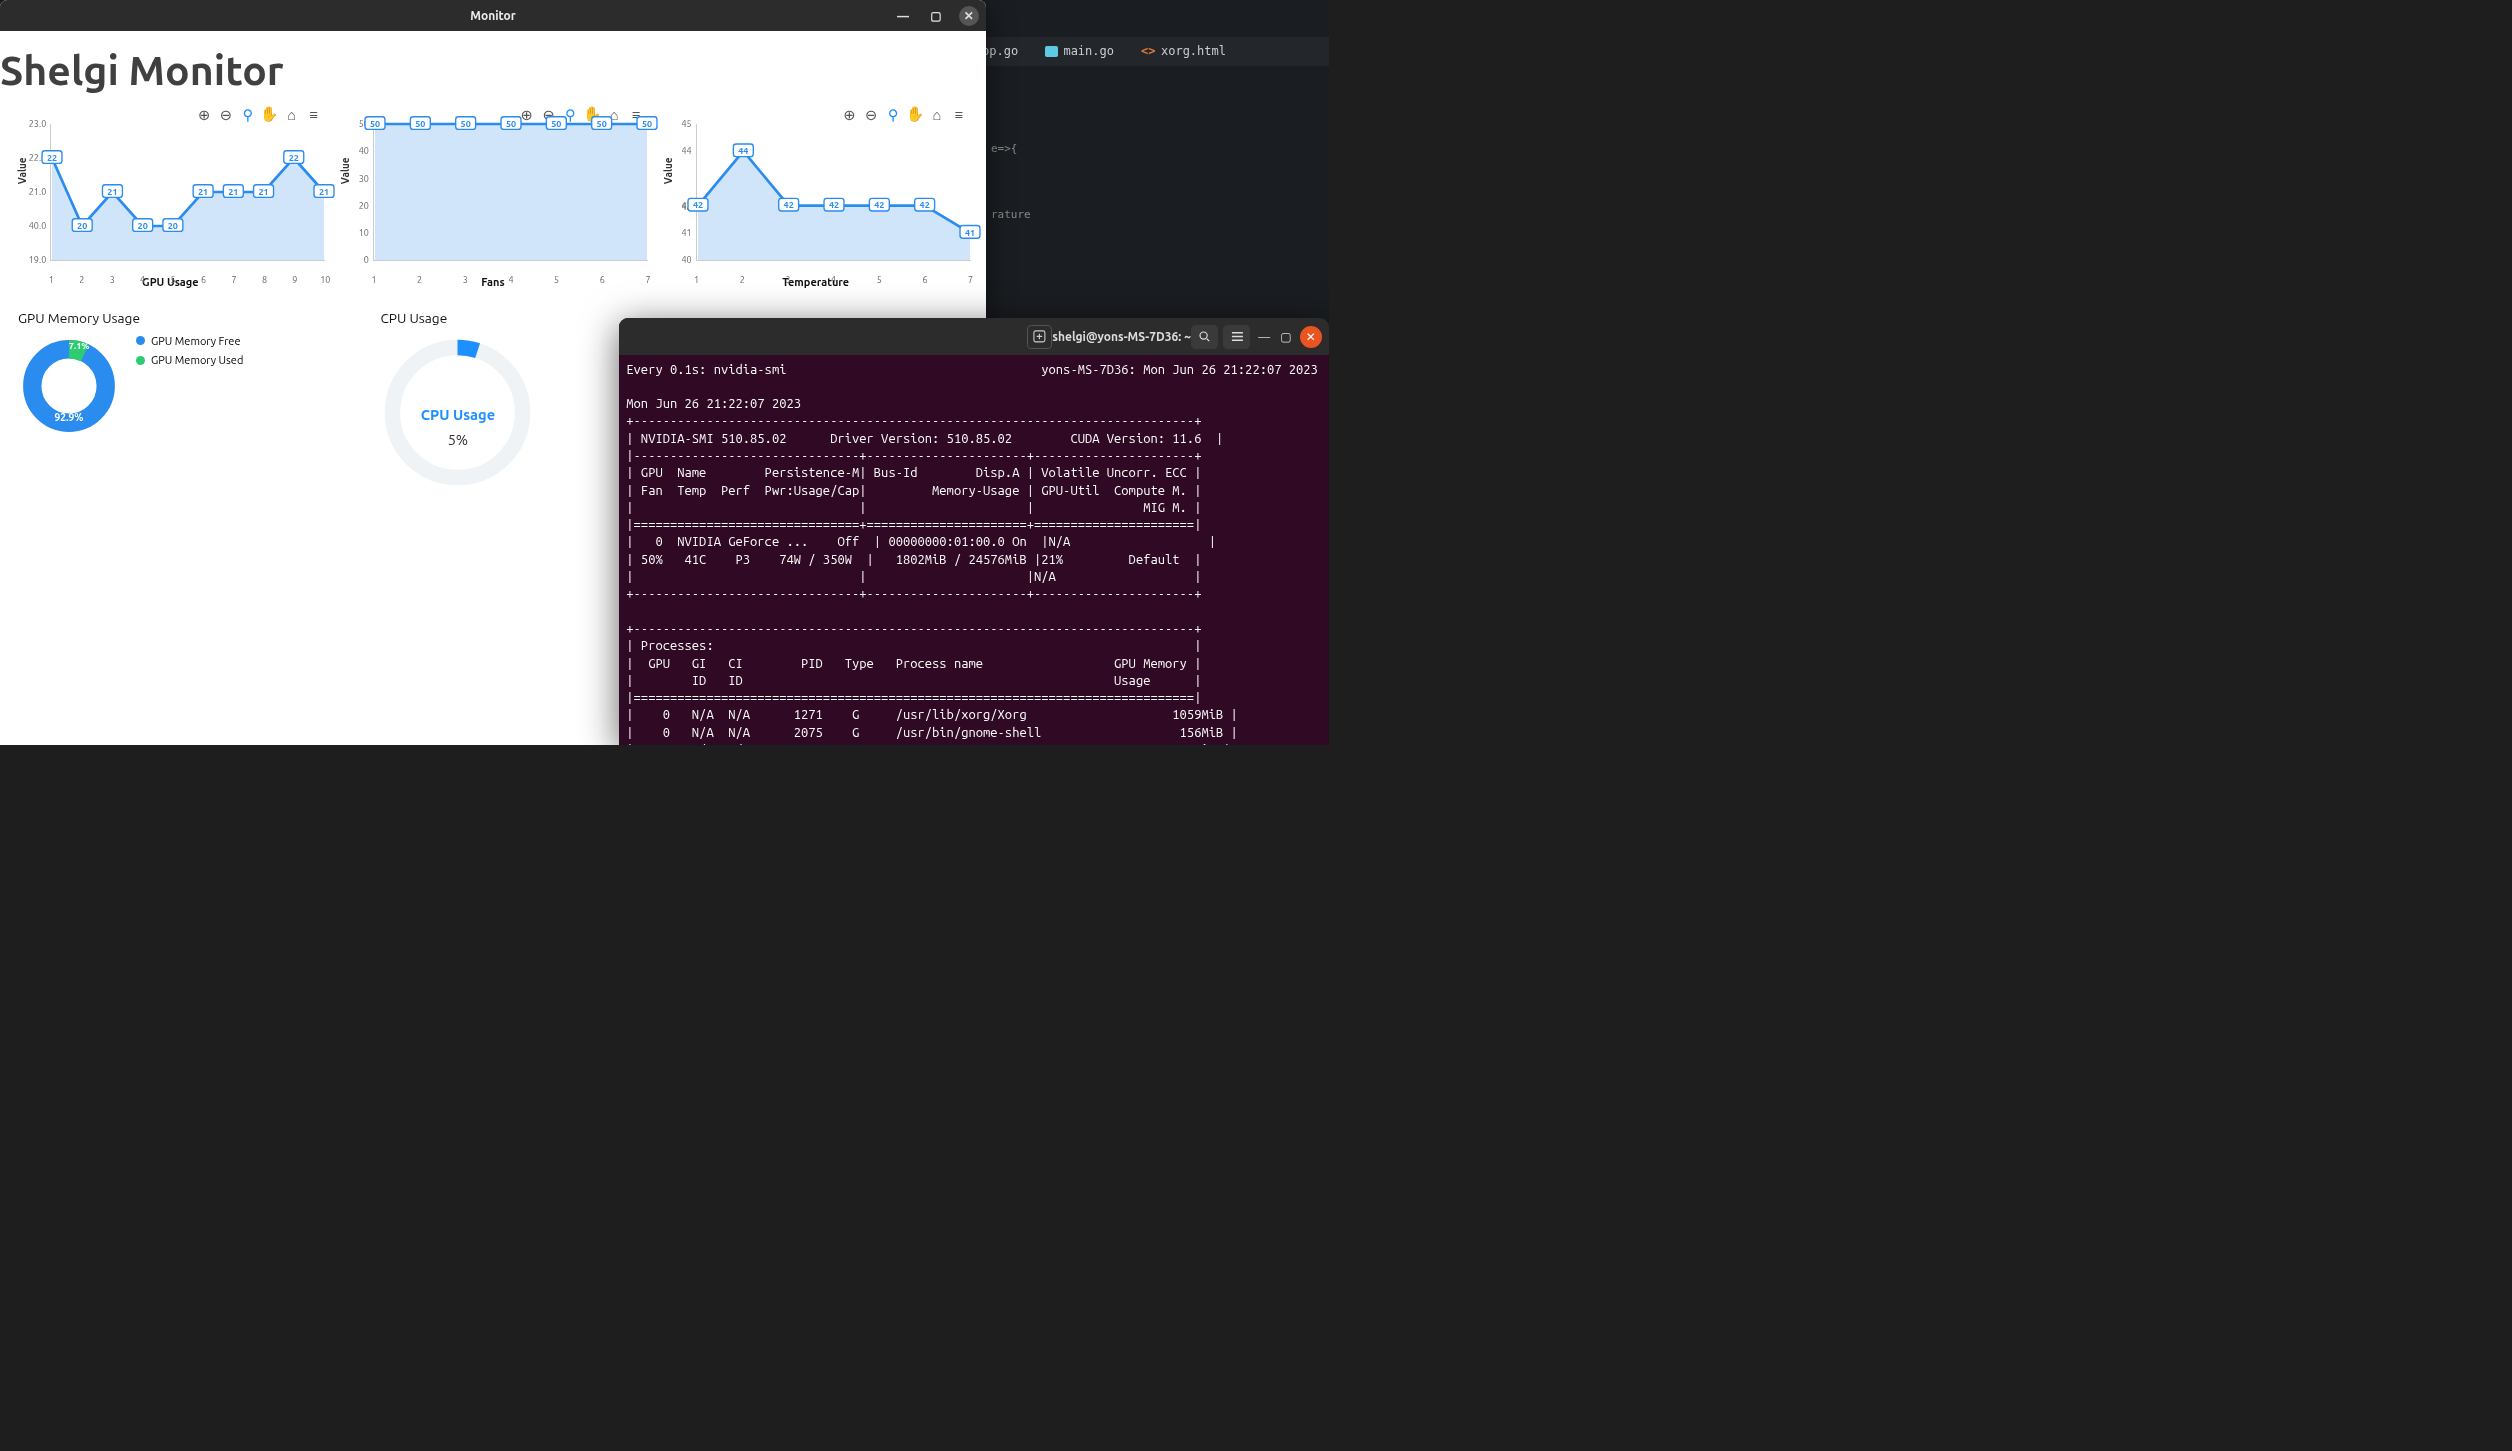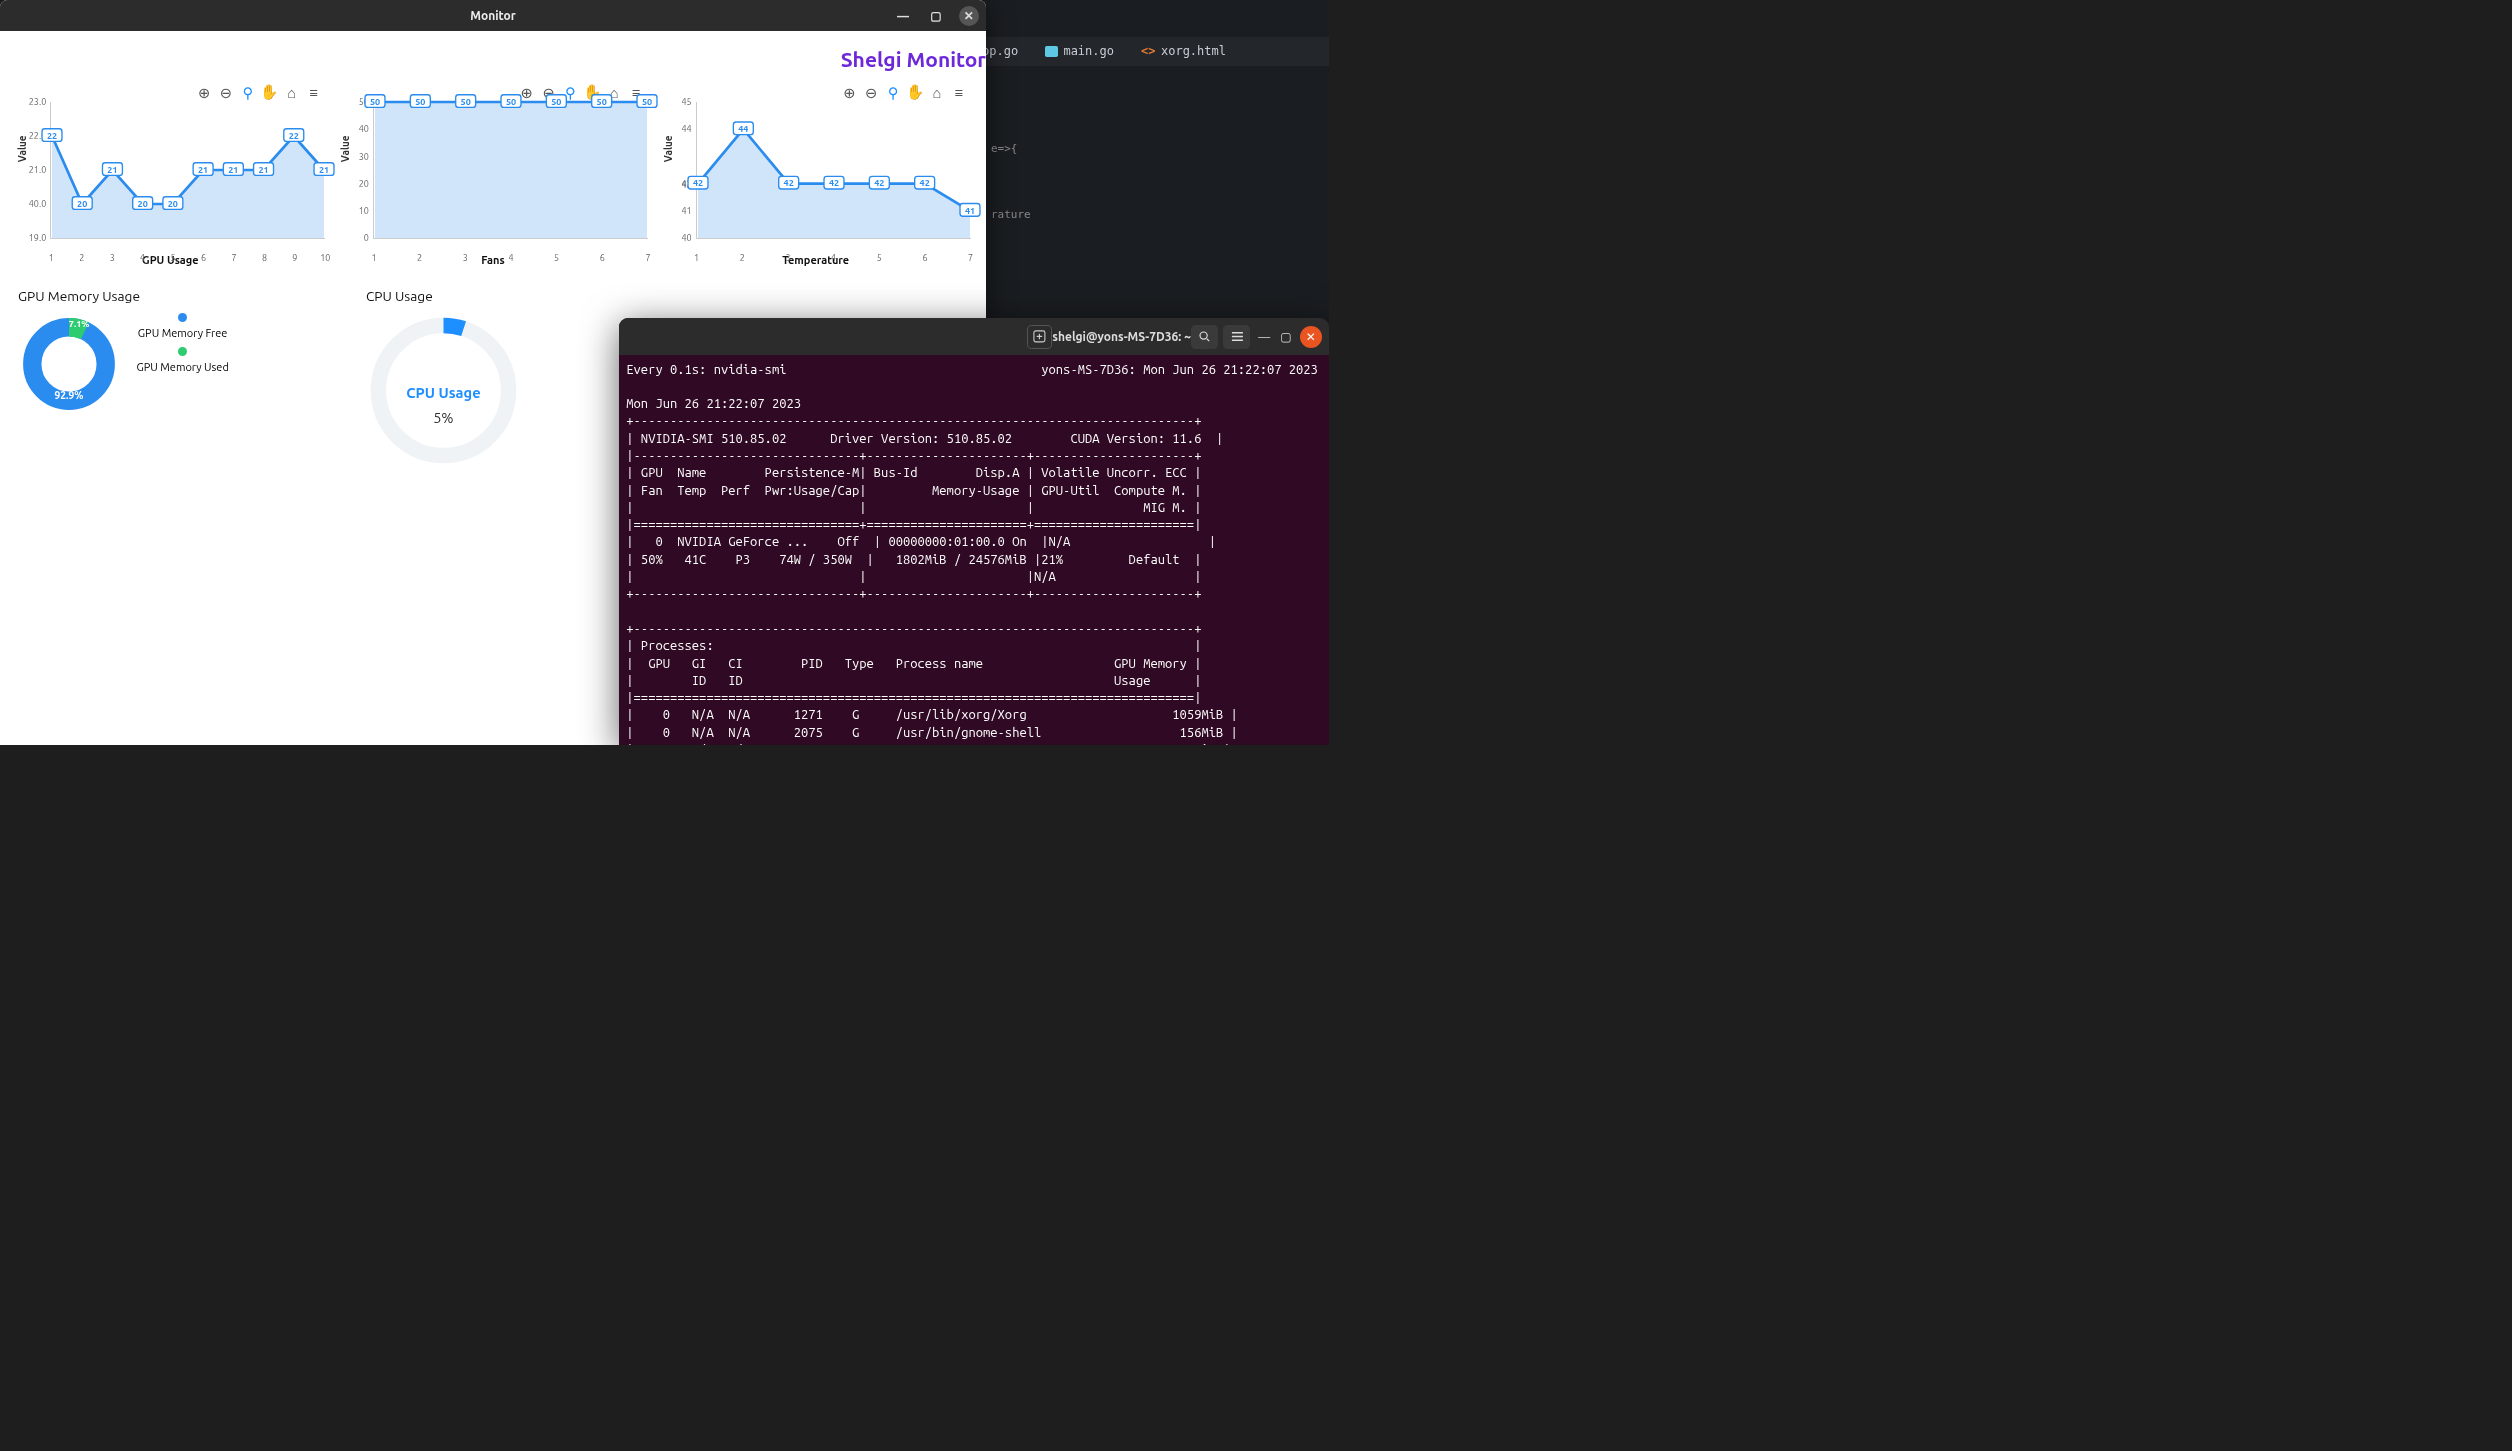--- a/index.html
+++ b/index.html
@@ -45,7 +45,7 @@
 .win-btn.close { background: #555; }
 
 .monitor-body { flex: 1; background: #fff; overflow: hidden; }
-.main-title { text-align: right; font-size: 21px; font-weight: 700; padding: 16.4px 0 9px; color: #6d28d9; }
+.main-title { text-align: left; font-size: 41px; font-weight: 700; padding: 16.4px 0 9px; color: #404040; }
 
 .charts-row { display: flex; justify-content: space-around; padding: 0 9px; }
 .chart-box { width: 310px; position: relative; }

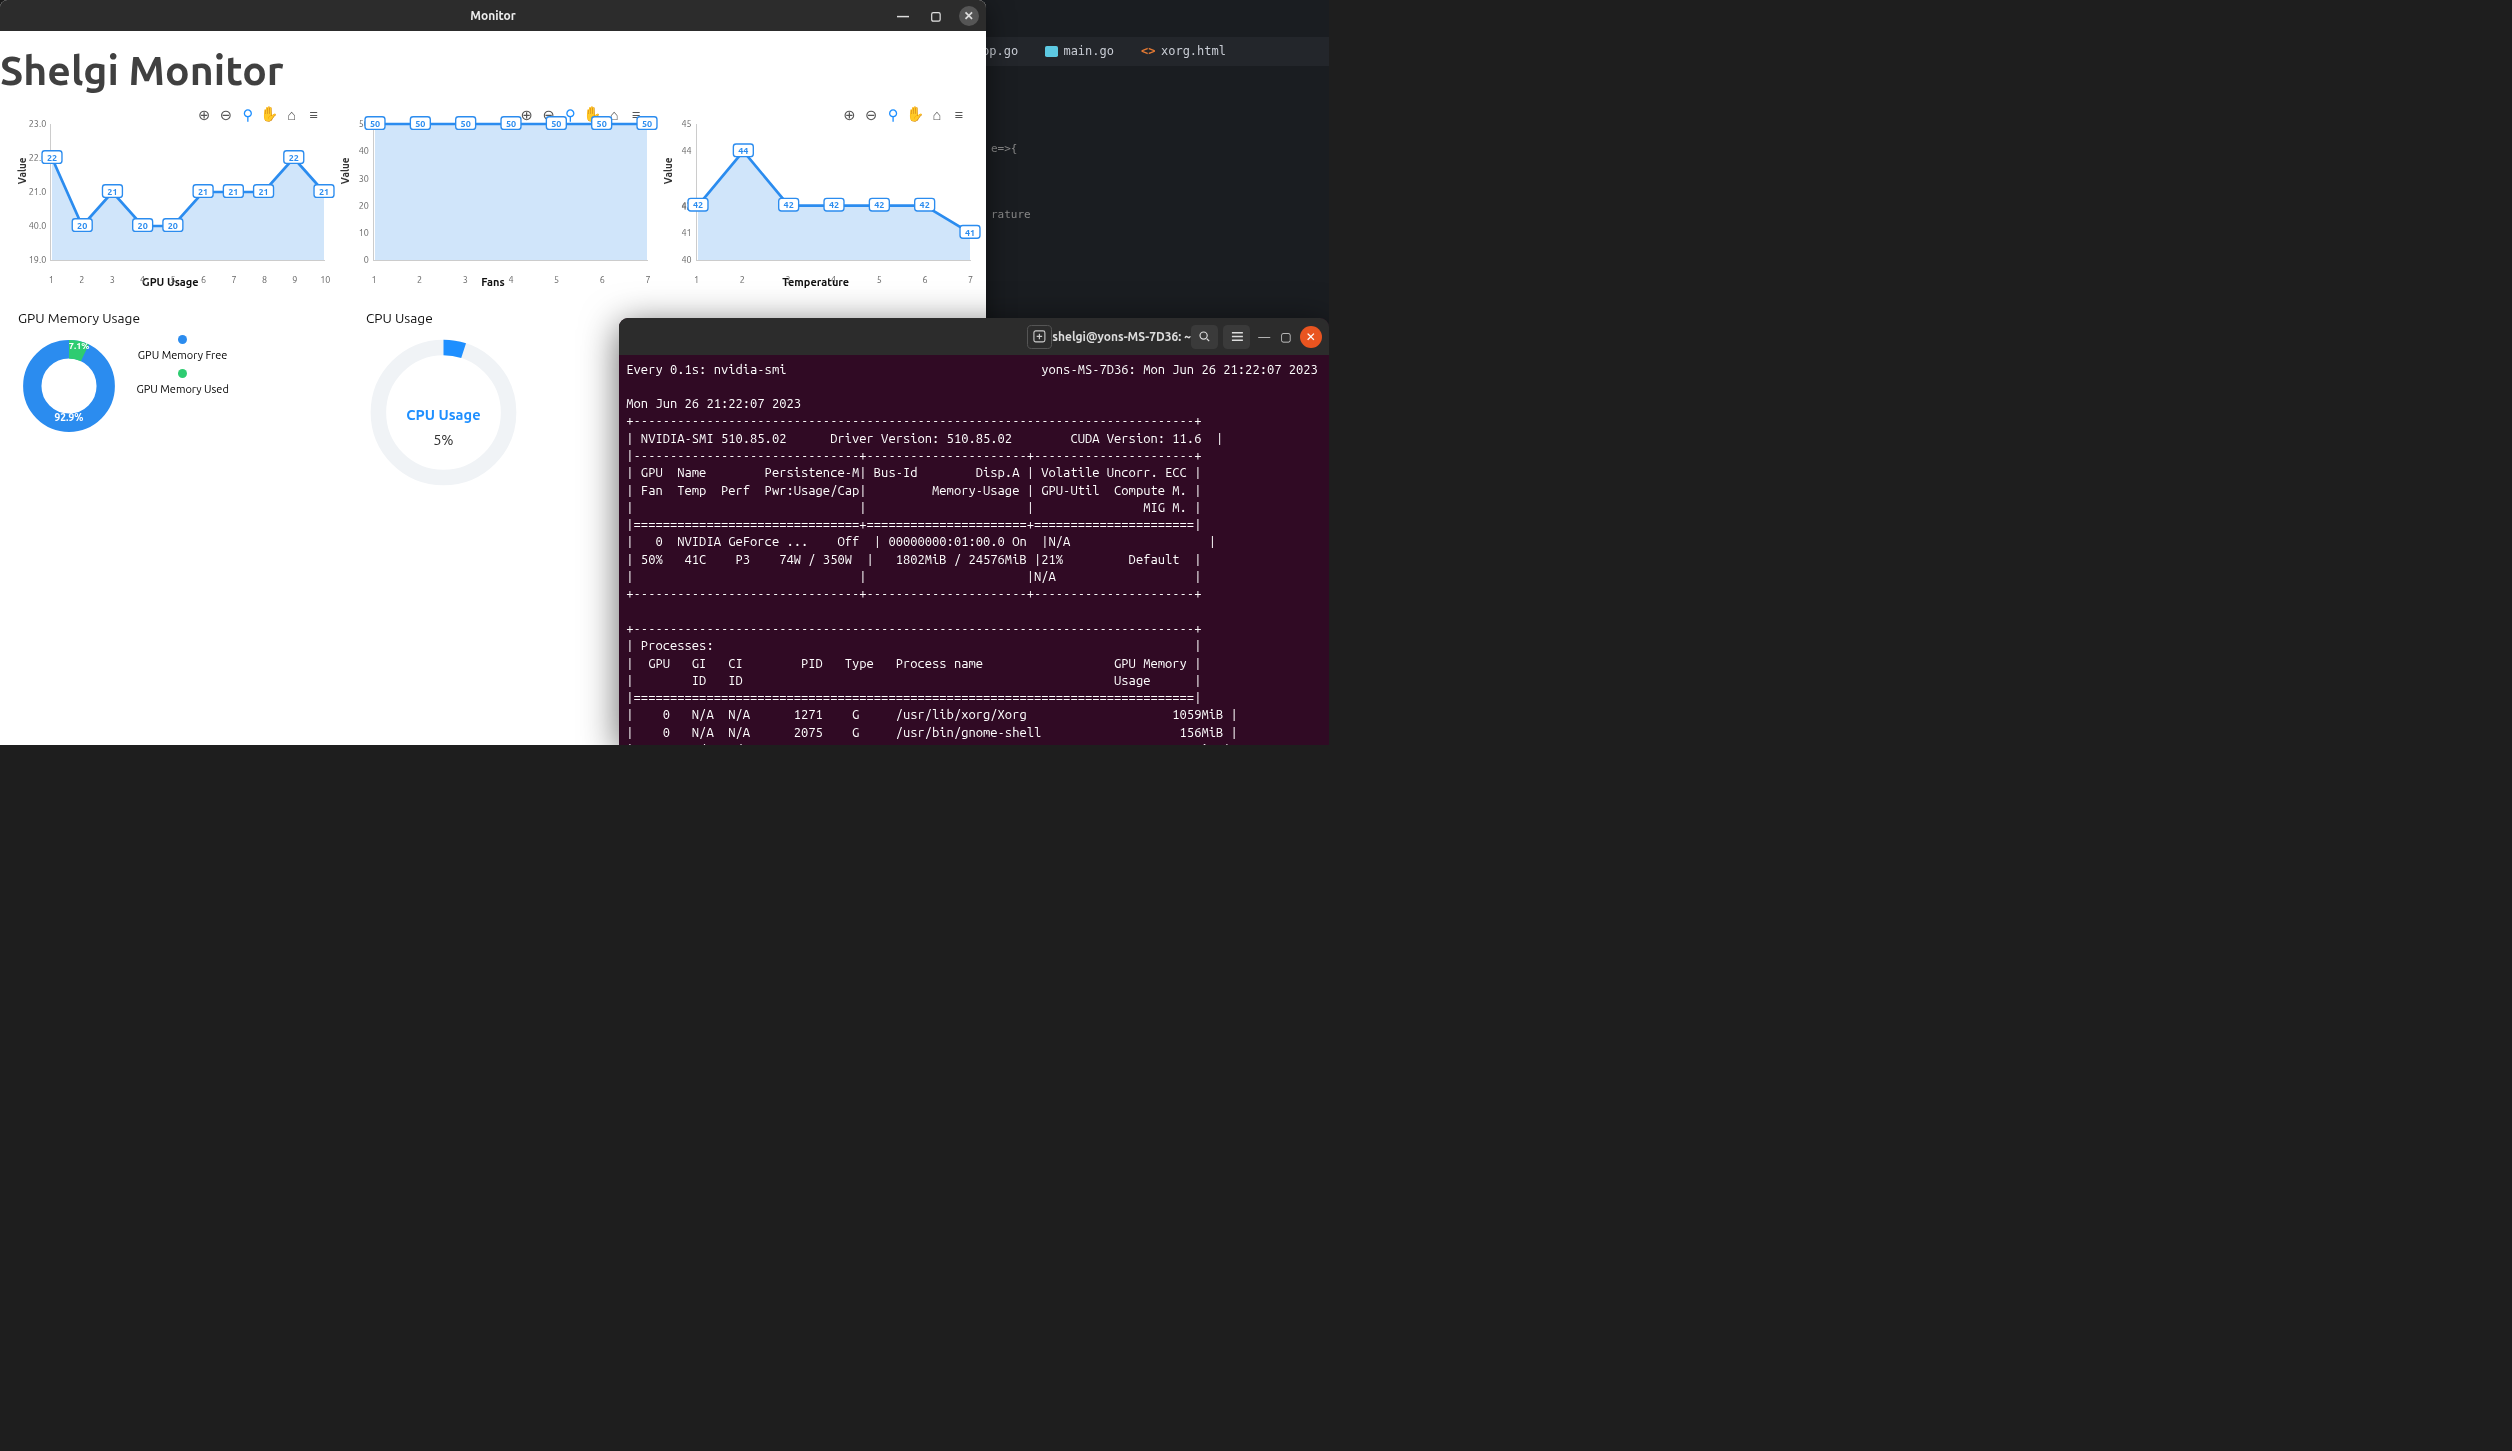--- a/index.html
+++ b/index.html
@@ -81,7 +81,7 @@
 .gauge-center-val { position: absolute; width:100%; top: 62%; text-align:center; color:#333; font-size:14.6px; }
 
 .legend { font-size: 11px; }
-.legend-item { display:flex; align-items:center; gap:5.5px; margin-bottom:7.3px;flex-direction:column; }
+.legend-item { display:flex; align-items:center; gap:5.5px; margin-bottom:7.3px; }
 .legend-dot { width:9px; height:9px; border-radius:50%; }
 
 

